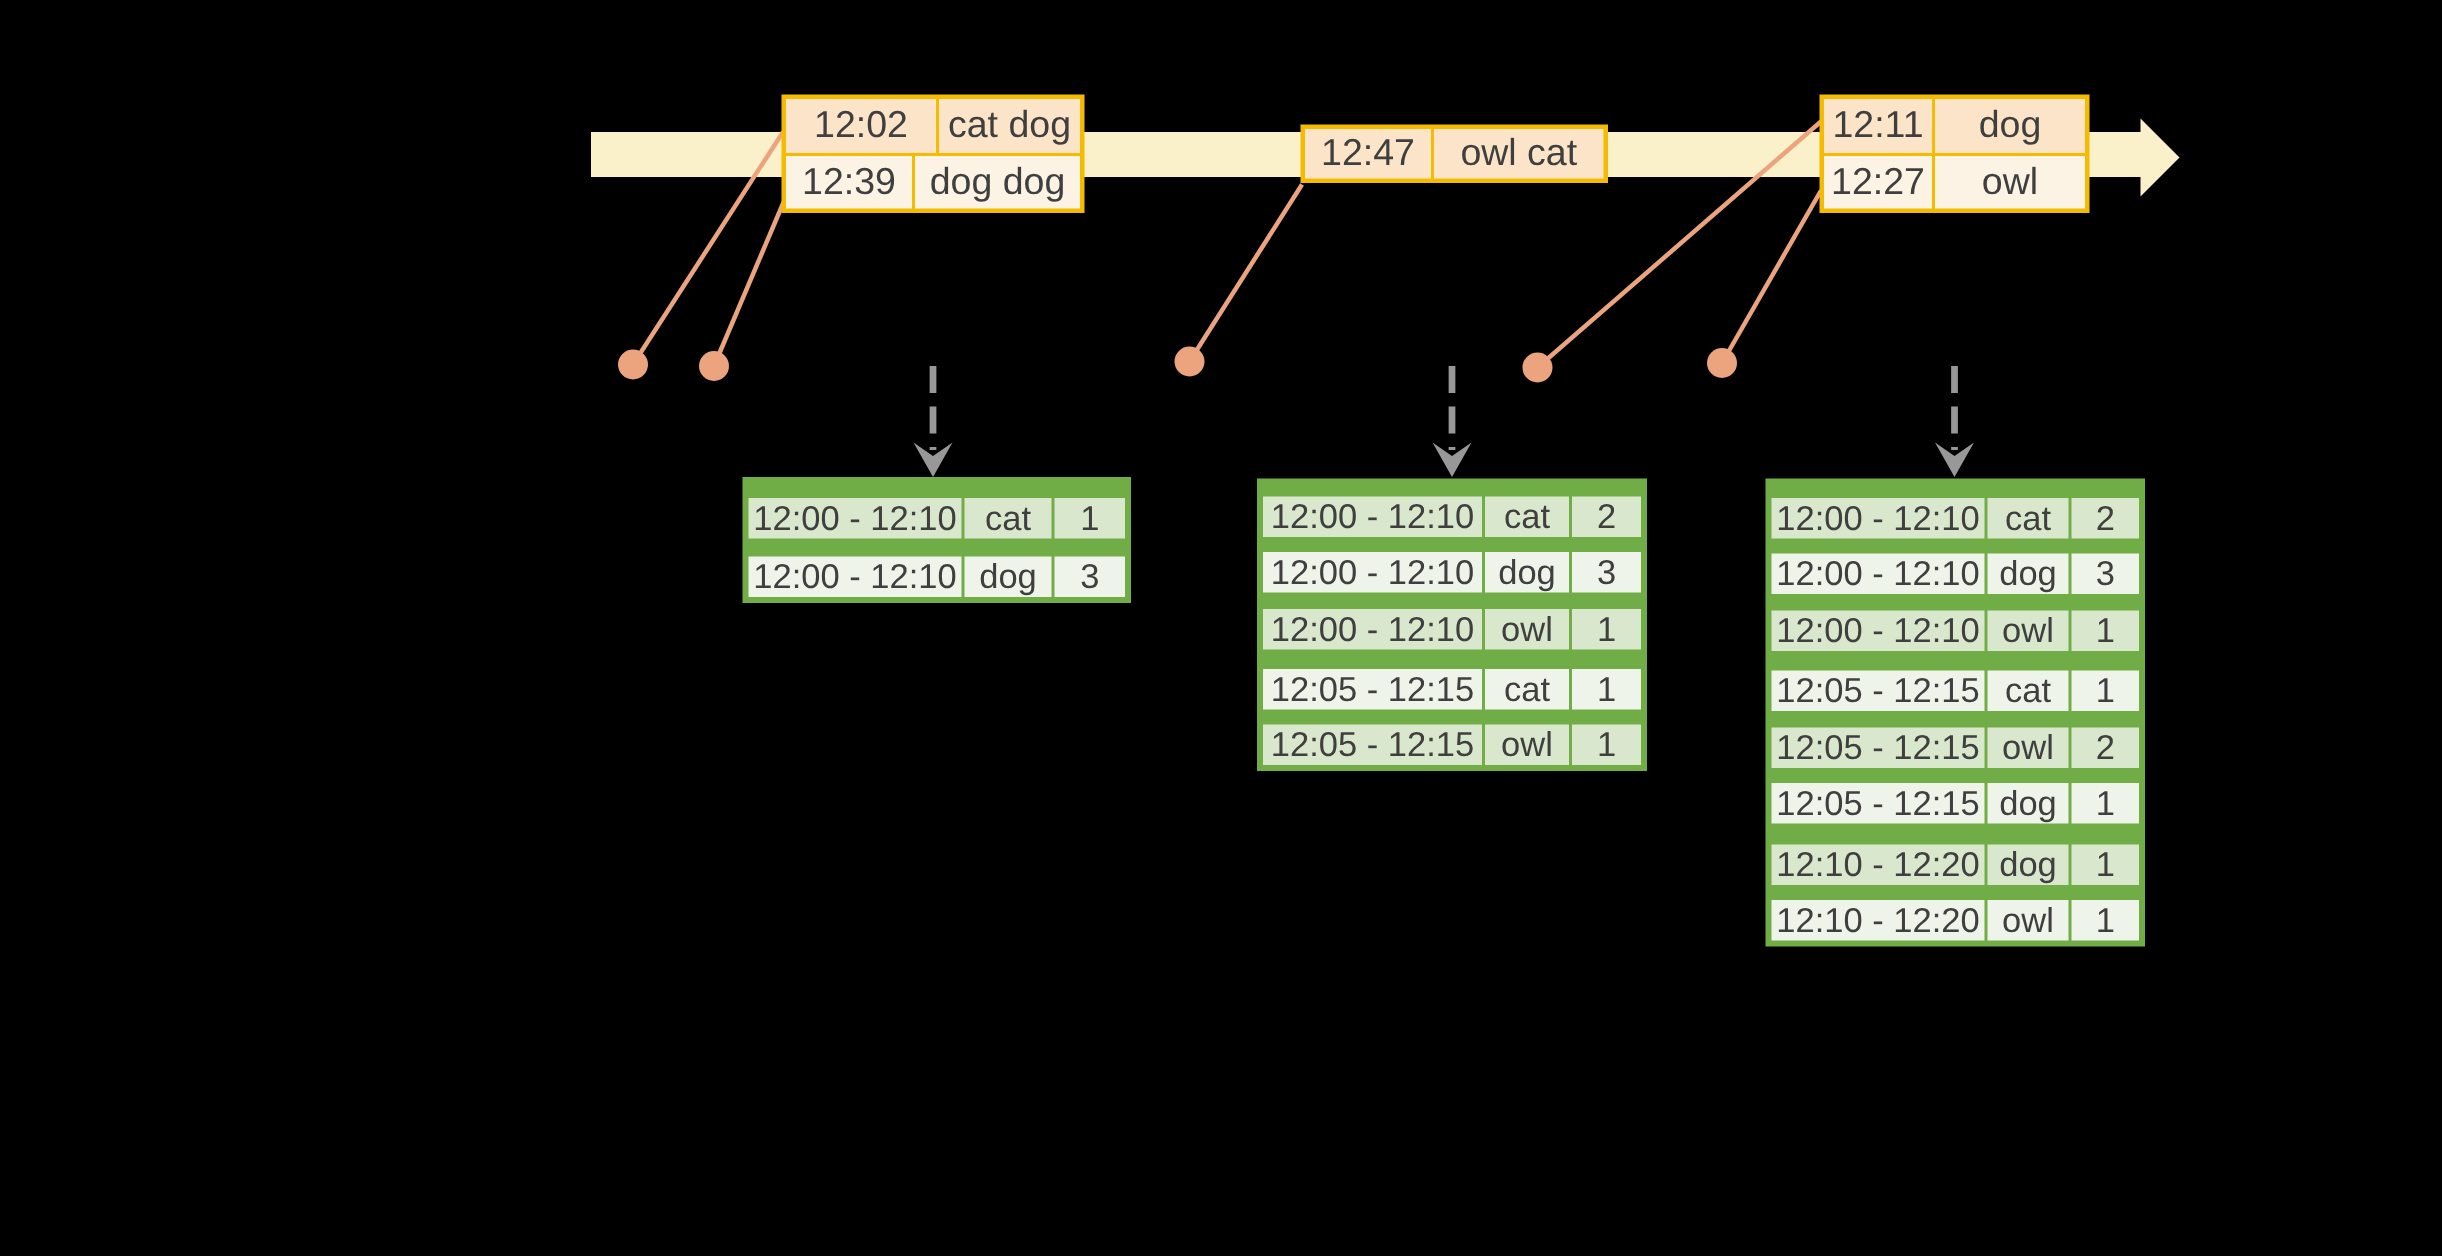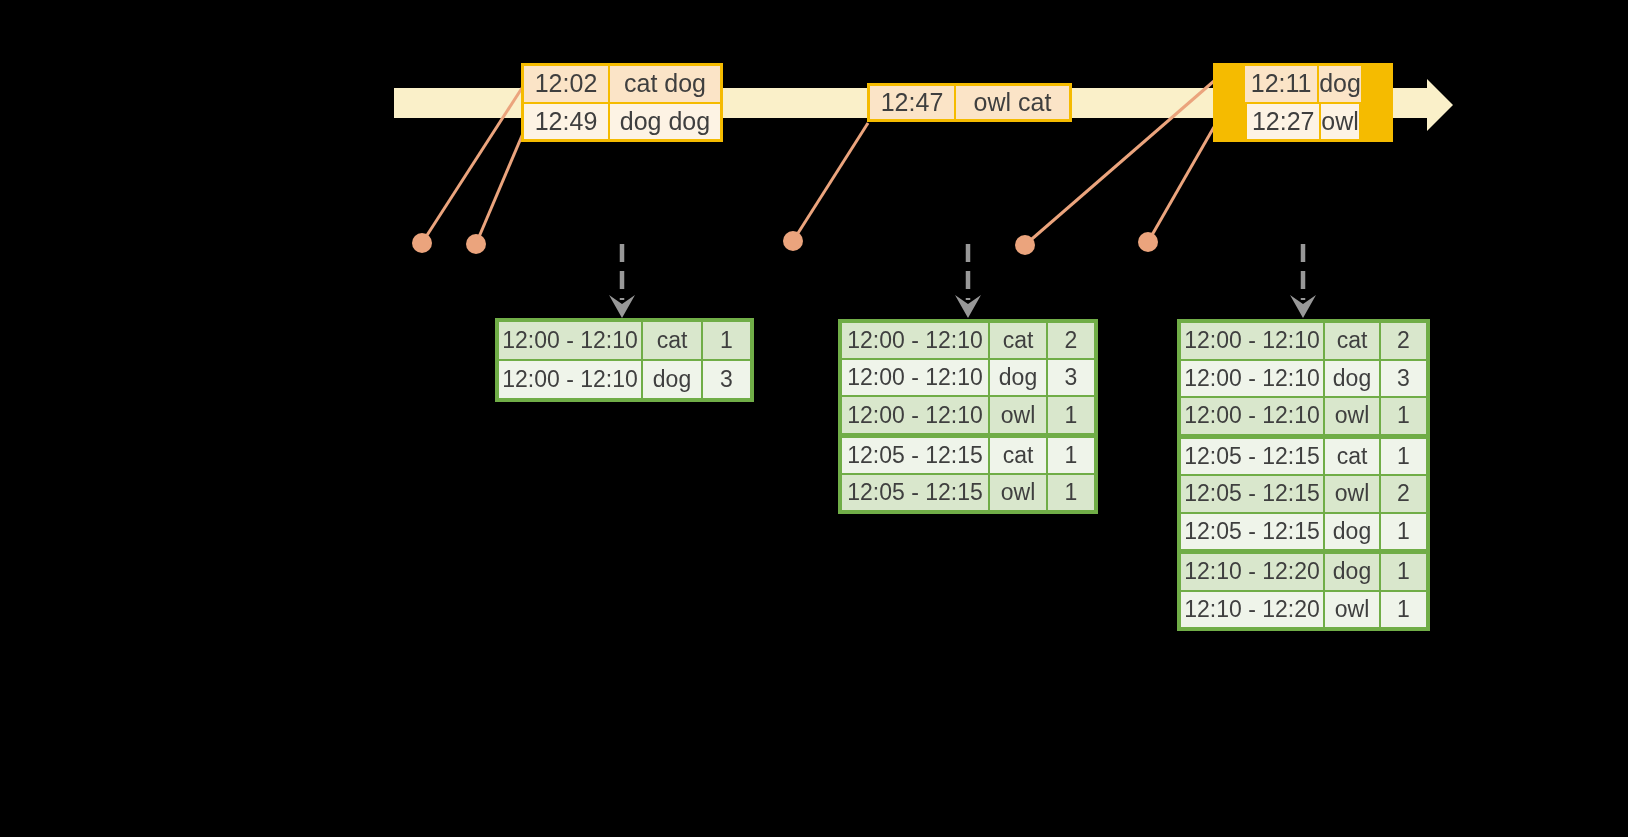--- a/index.html
+++ b/index.html
@@ -103,7 +103,7 @@
   <div class="ebox" id="box1">
 
       <div class="row row-a">
-        <div class="cell" style="width:84px">12:02</div>
+        <div class="cell" style="width:100px">12:02</div>
         <div class="cell grow">cat dog</div>
       </div>
 

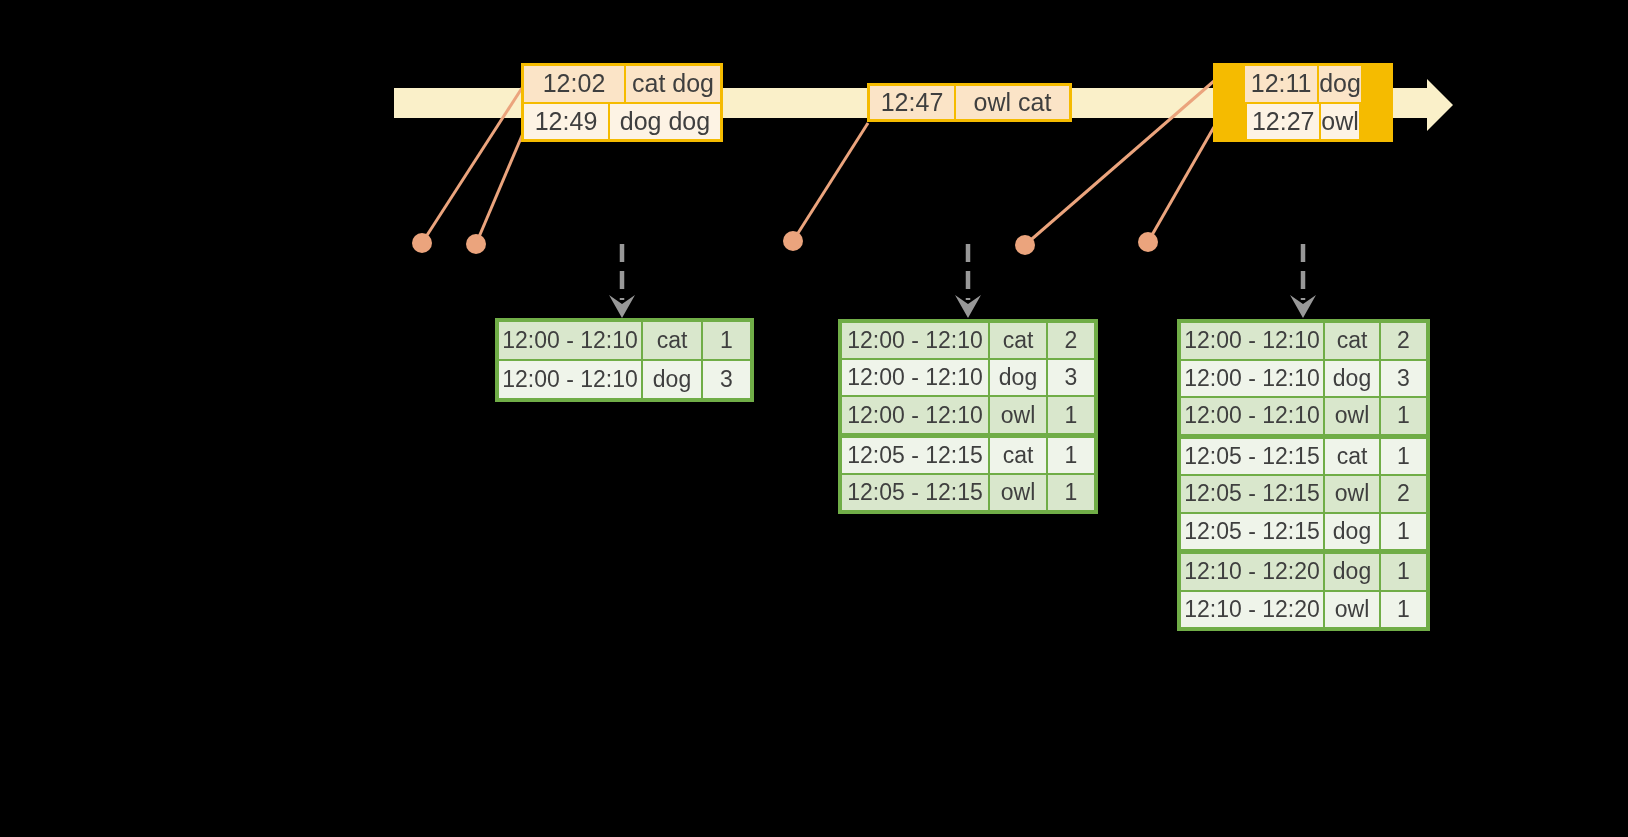--- a/index.html
+++ b/index.html
@@ -43,7 +43,7 @@
   .ebox .row-b .cell{background:var(--cream);}
   #box1{left:521px;top:63px;width:202px;height:79px;}
   #box2{left:867px;top:83px;width:205px;height:39px;}
-  #box3{left:1213px;top:63px;width:180px;height:79px;align-items:center;}
+  #box3{left:1213px;top:63px;width:180px;height:79px;}
 
   
   .gtable{

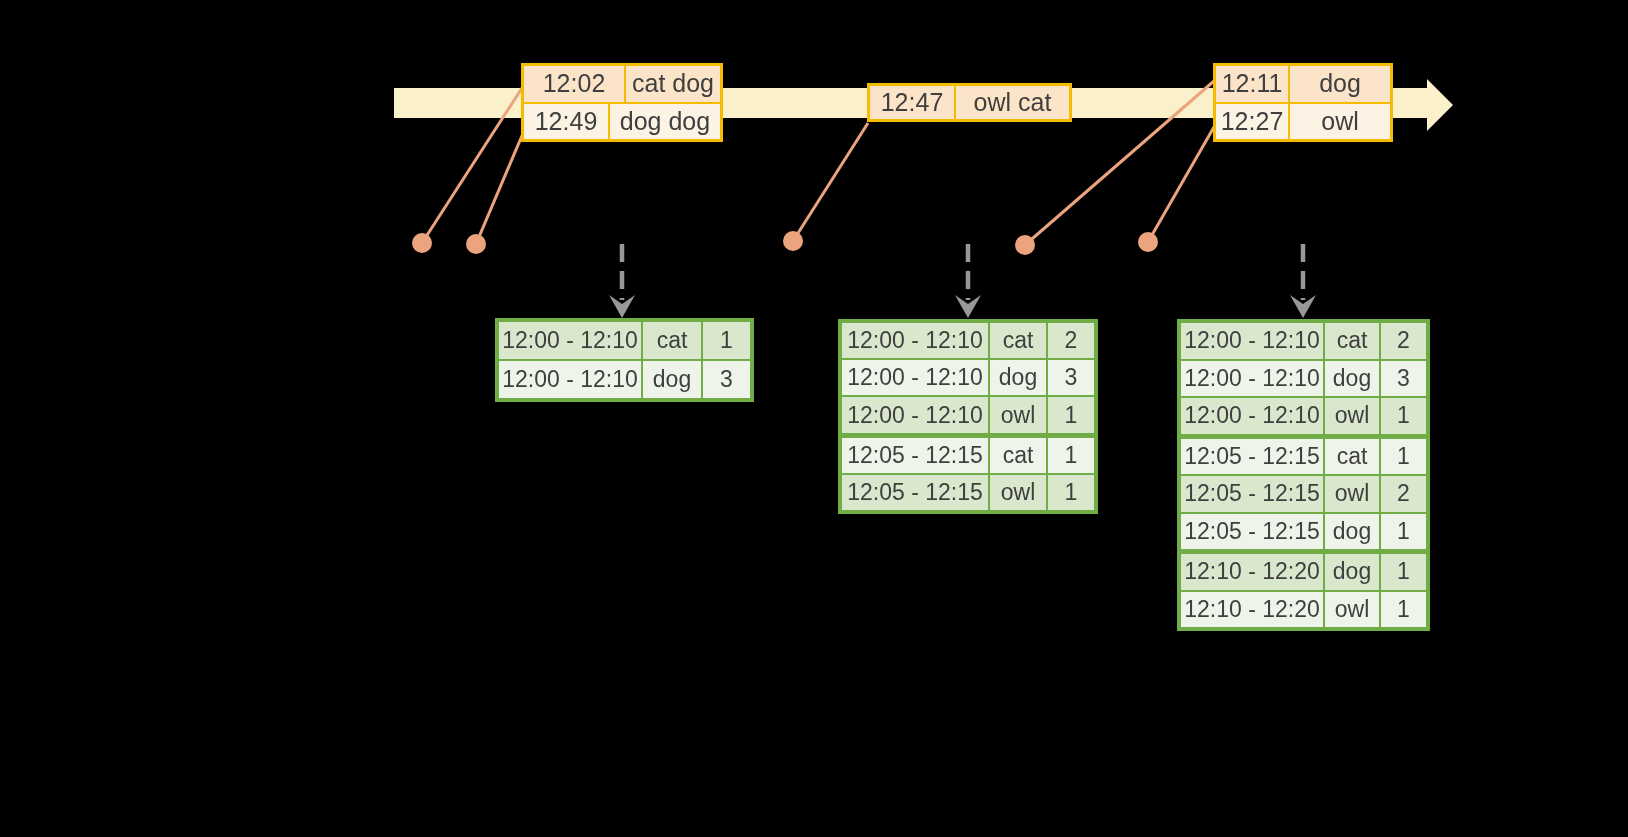--- a/index.html
+++ b/index.html
@@ -108,7 +108,7 @@
       </div>
 
       <div class="row row-b">
-        <div class="cell" style="width:84px">12:49</div>
+        <div class="cell" style="width:84px">12:39</div>
         <div class="cell grow">dog dog</div>
       </div>
     </div>

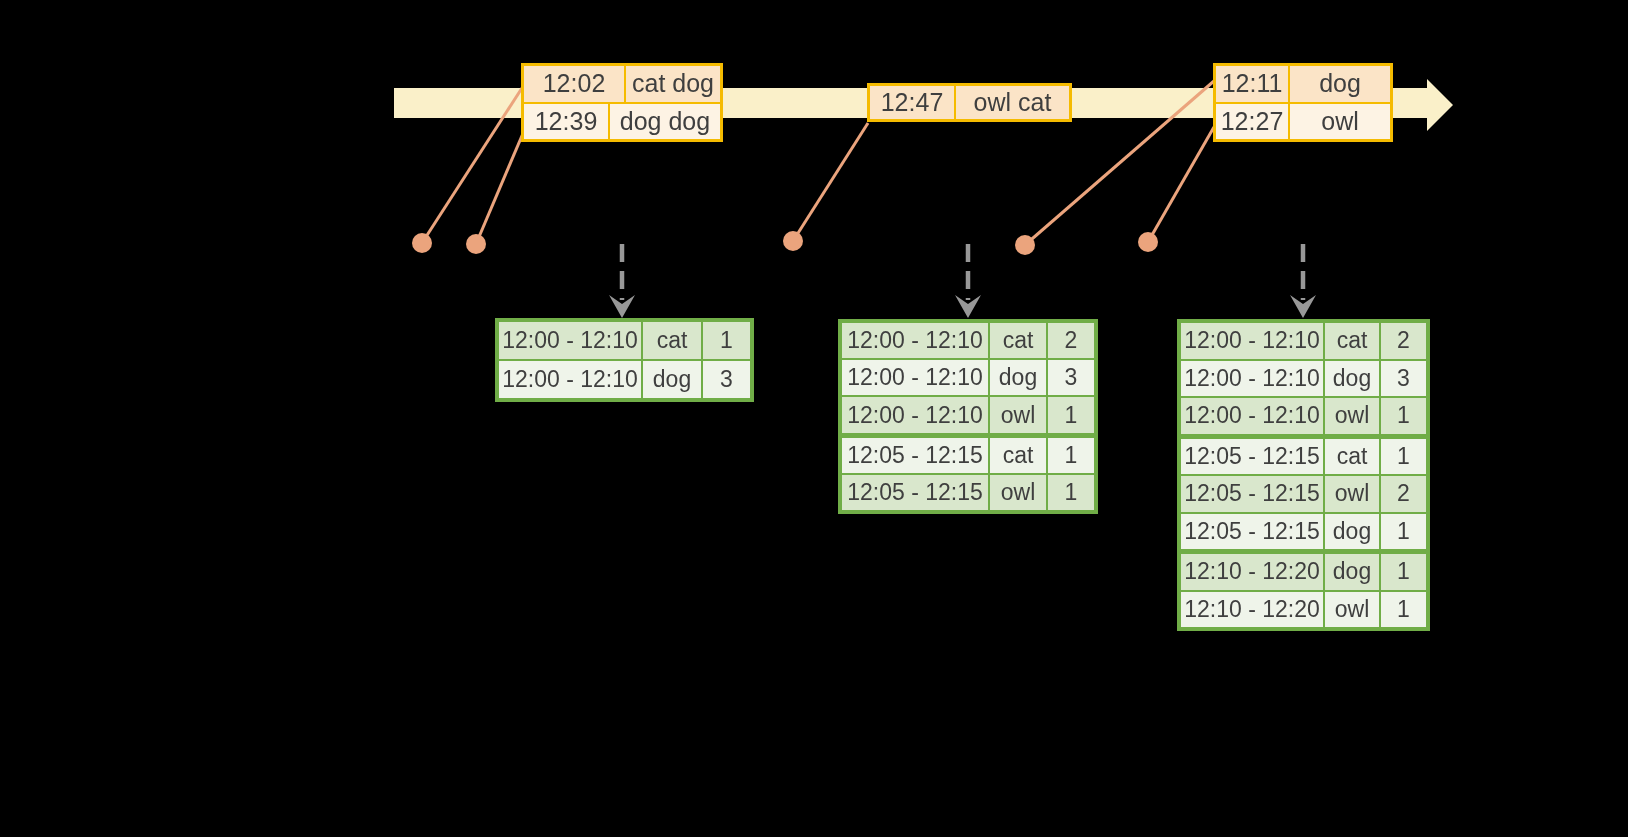--- a/index.html
+++ b/index.html
@@ -52,7 +52,7 @@
     padding:4px;
     display:flex;flex-direction:column;gap:2px;
   }
-  .gtable .row{display:flex;gap:2px;flex:1;}
+  .gtable .row{display:flex;gap:2px;flex:1;align-items:flex-end;}
   .gtable .row.group-start{margin-top:3px;}
   .gtable .cell{
     display:flex;align-items:center;justify-content:center;

